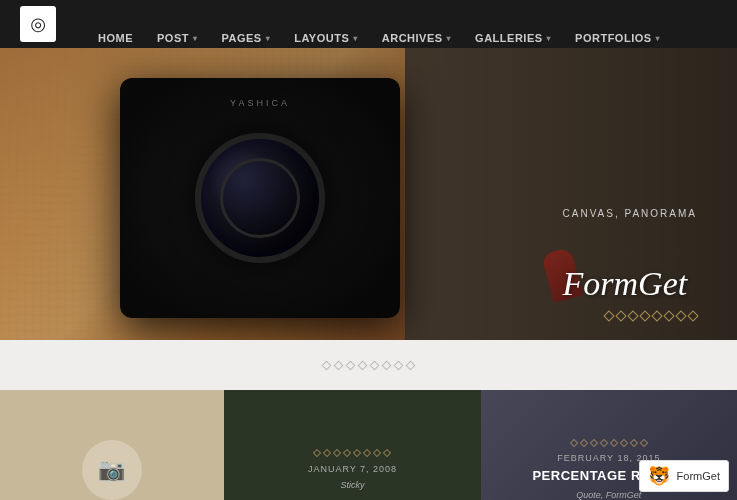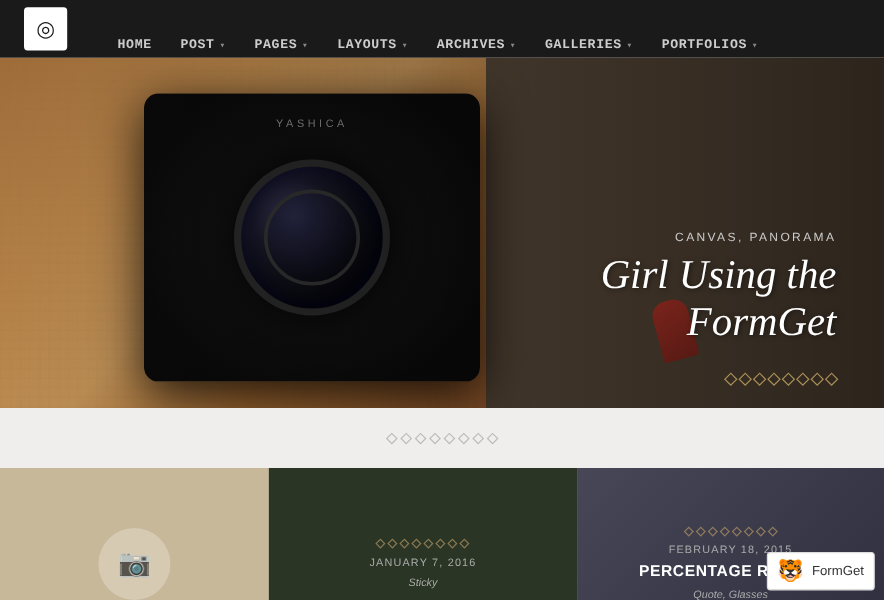--- a/index.html
+++ b/index.html
@@ -37,7 +37,7 @@
     }
     .nav-item {
       color: #ccc;
-      font-family: Liberation Mono, monospace;
+      font-family: Liberation Sans, sans-serif;
       font-size: 11px;
       letter-spacing: 0.5px;
       padding: 0 12px;

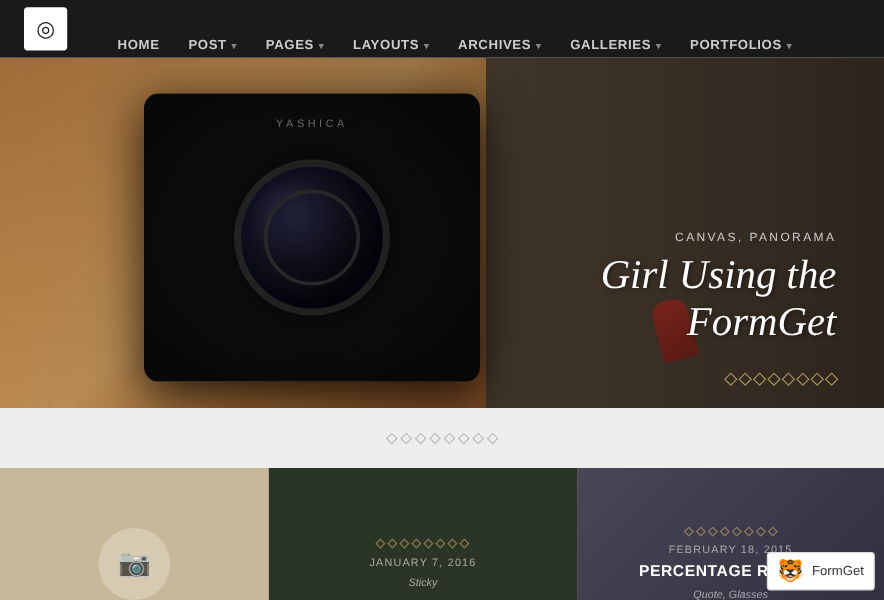--- a/index.html
+++ b/index.html
@@ -69,8 +69,8 @@
     .hero-text {
       position: absolute;
       right: 40px;
-      bottom: 52px;
-      text-align: right;
+      bottom: 37px;
+      text-align: left;
     }
     .hero-category {
       color: #ccc;

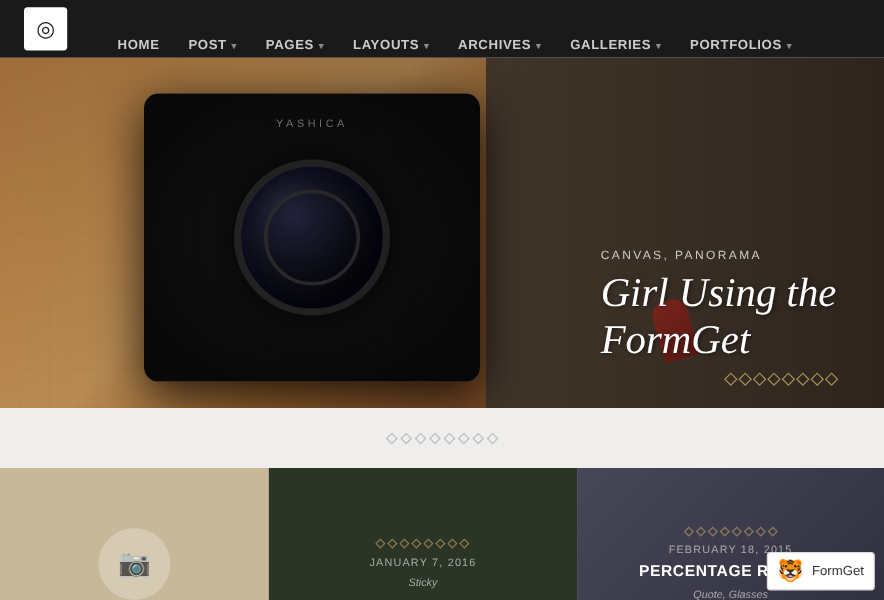--- a/index.html
+++ b/index.html
@@ -374,7 +374,7 @@
   <div class="hero-text">
     <div class="hero-category">CANVAS, PANORAMA</div>
     <div class="hero-title">
-      <span>Girl Using the</span><br>
+      <br>
       <span>FormGet</span>
     </div>
   </div>

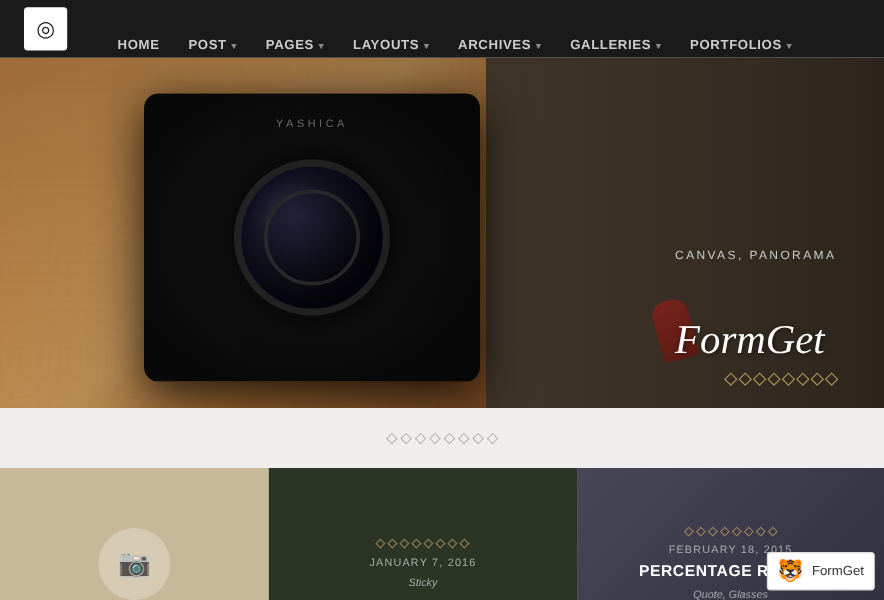--- a/index.html
+++ b/index.html
@@ -423,7 +423,7 @@
       <div class="card-dot"></div>
       <div class="card-dot"></div>
     </div>
-    <div class="card-date">JANUARY 7, 2016</div>
+    <div class="card-date">JANUARY 7, 2008</div>
     <div class="card-tag">Sticky</div>
   </div>
 

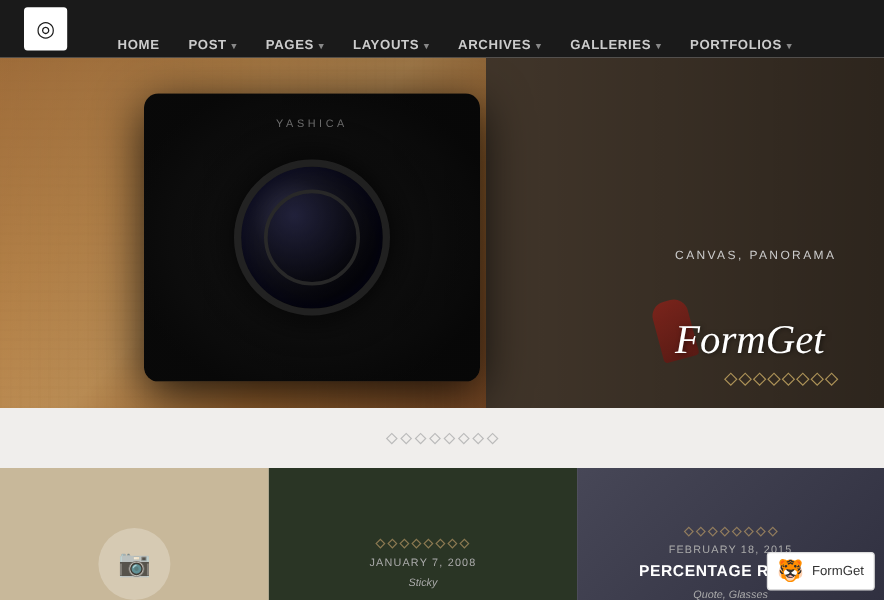--- a/index.html
+++ b/index.html
@@ -442,7 +442,7 @@
       </div>
       <div class="card-date">FEBRUARY 18, 2015</div>
       <div class="card-title">PERCENTAGE REVIEW</div>
-      <div class="card-tag">Quote, Glasses</div>
+      <div class="card-tag">Quote, FormGet</div>
     </div>
   </div>
 

